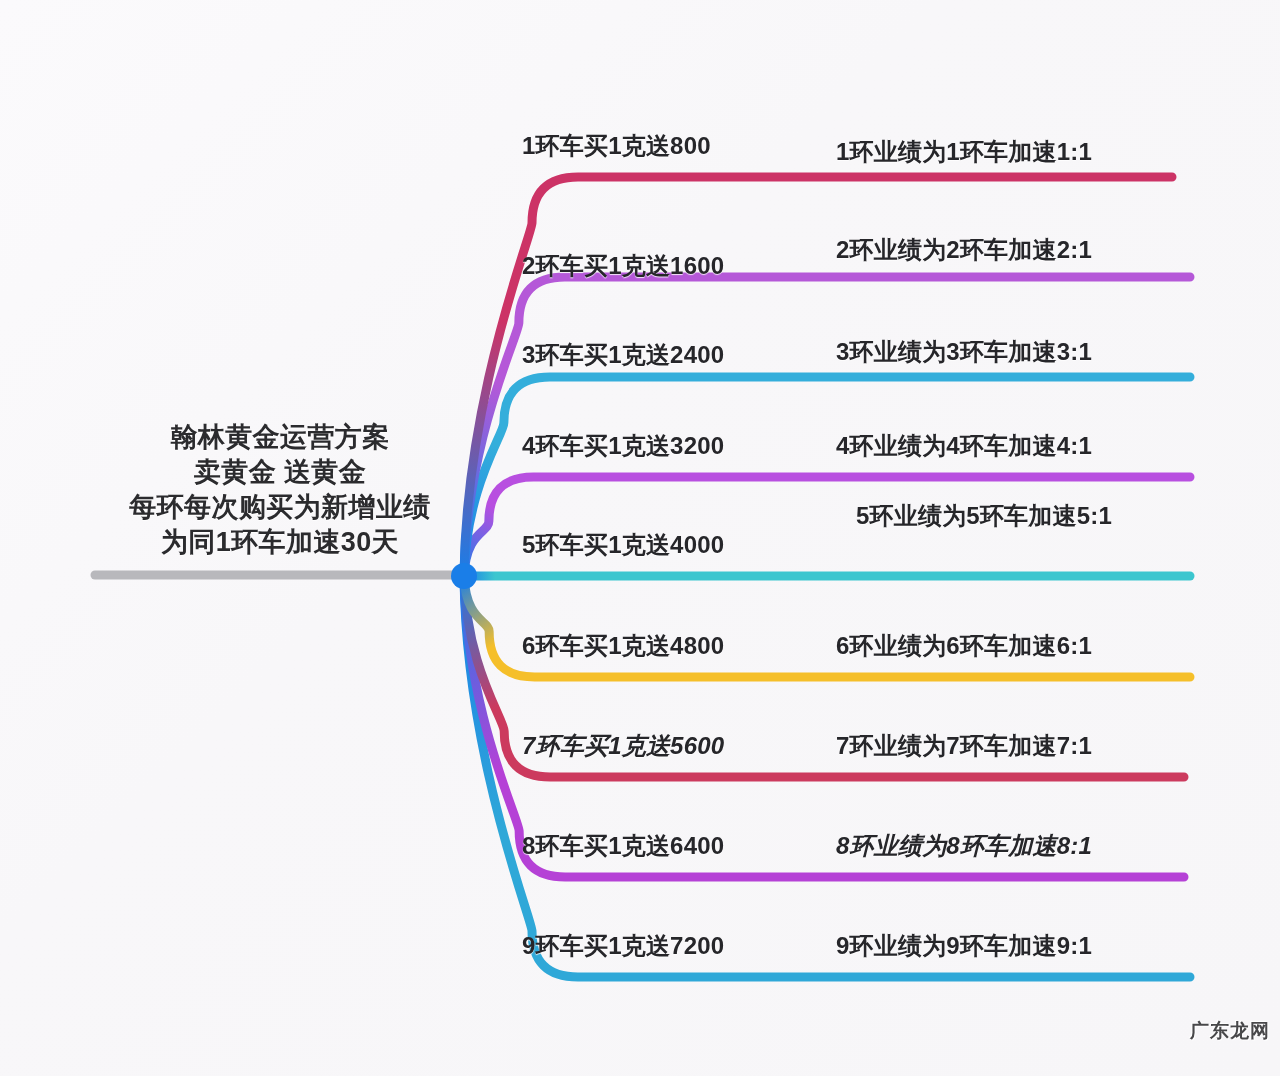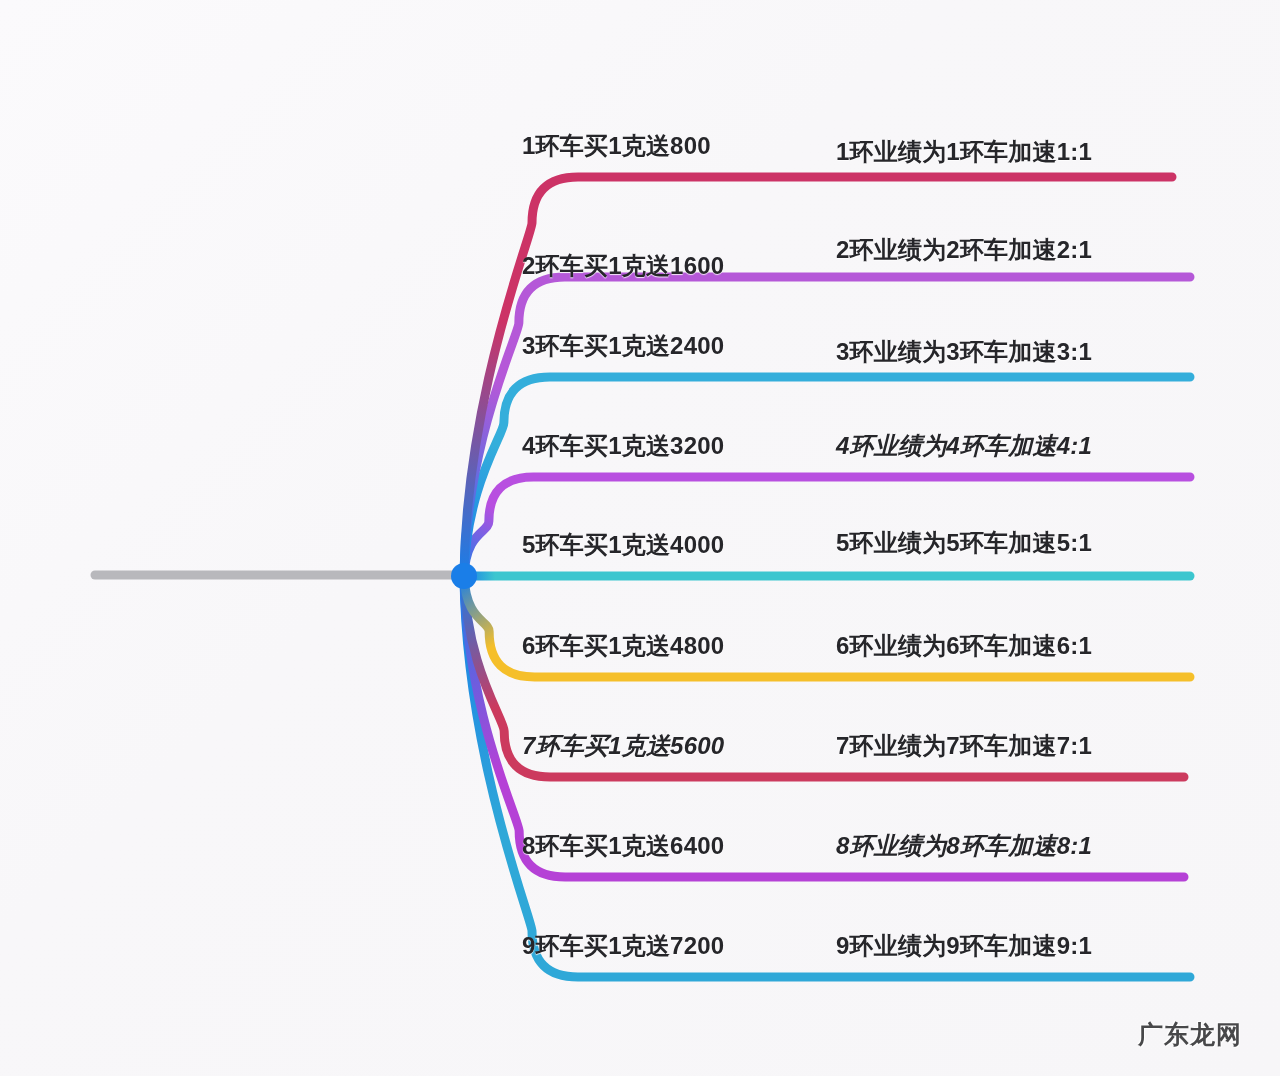--- a/index.html
+++ b/index.html
@@ -139,7 +139,7 @@
       <div class="branch-label label-right" style="top: 136px;">1环业绩为1环车加速1:1</div>
       <div class="branch-label label-left" style="top: 230px; margin-top: 20px;">2环车买1克送1600</div>
       <div class="branch-label label-right" style="top: 234px;">2环业绩为2环车加速2:1</div>
-      <div class="branch-label label-left" style="top: 330px;">3环车买1克送2400</div>
+      <div class="branch-label label-left" style="top: 339px;">3环车买1克送2400</div>
       <div class="branch-label label-right" style="top: 336px;">3环业绩为3环车加速3:1</div>
       <div class="branch-label label-left" style="top: 430px;">4环车买1克送3200</div>
       <div class="branch-label label-right" style="top: 430px; font-style: italic;">4环业绩为4环车加速4:1</div>

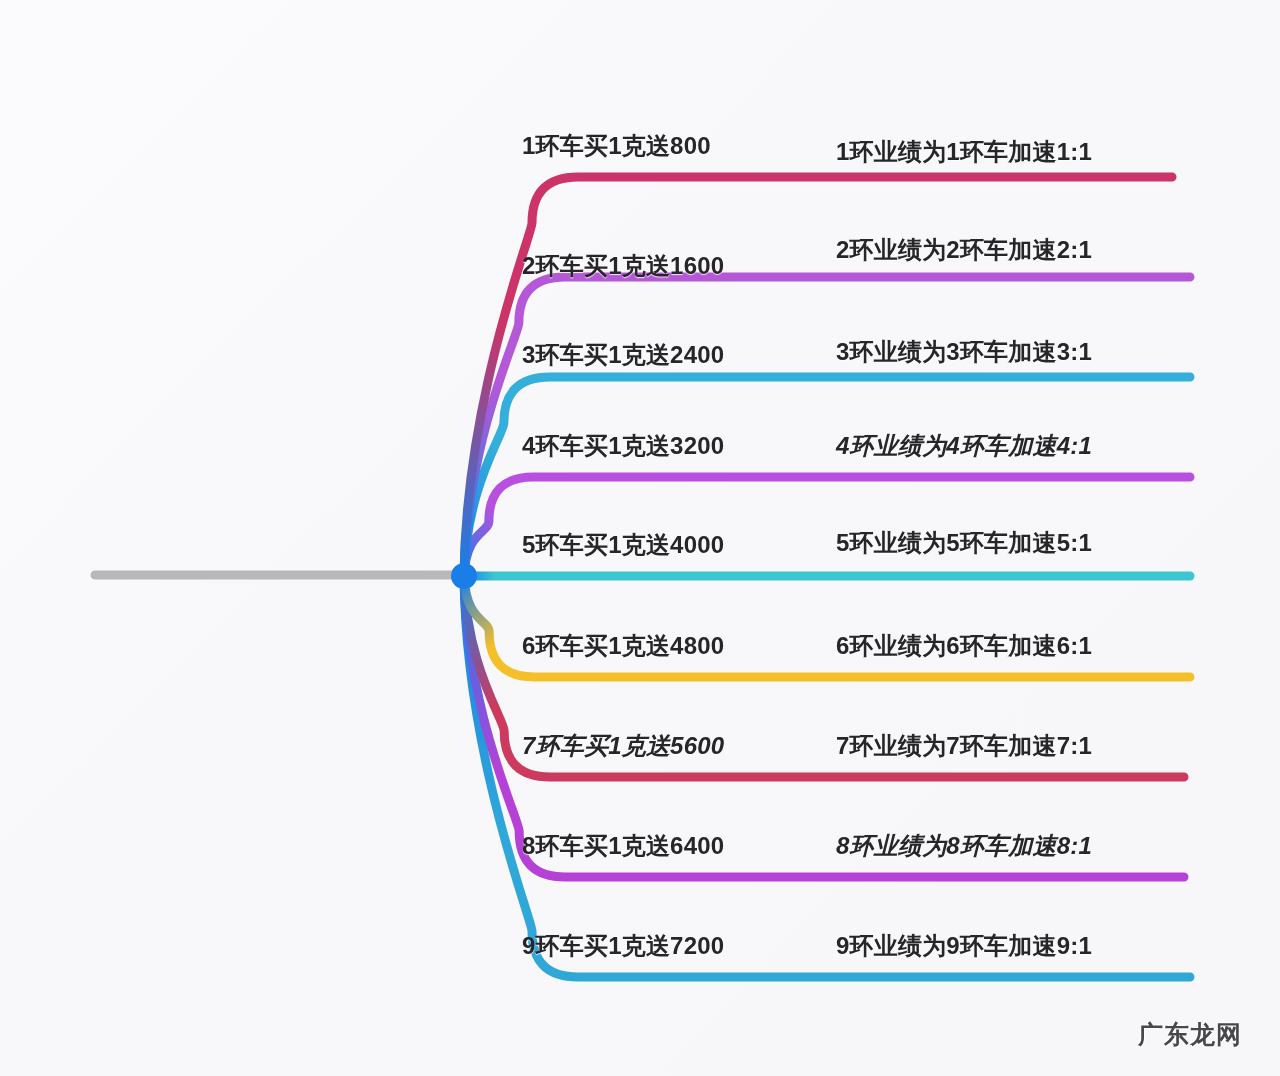--- a/index.html
+++ b/index.html
@@ -133,6 +133,10 @@
     <circle id="hub-dot" cx="464" cy="576" r="13" fill="#1a7ee8"></circle>
   </svg>
 
+  <div class="root-text">翰林黄金运营方案
+卖黄金 送黄金
+每环每次购买为新增业绩
+为同1环车加速30天</div>
 
   <div id="labels">
       <div class="branch-label label-left" style="top: 130px;">1环车买1克送800</div>

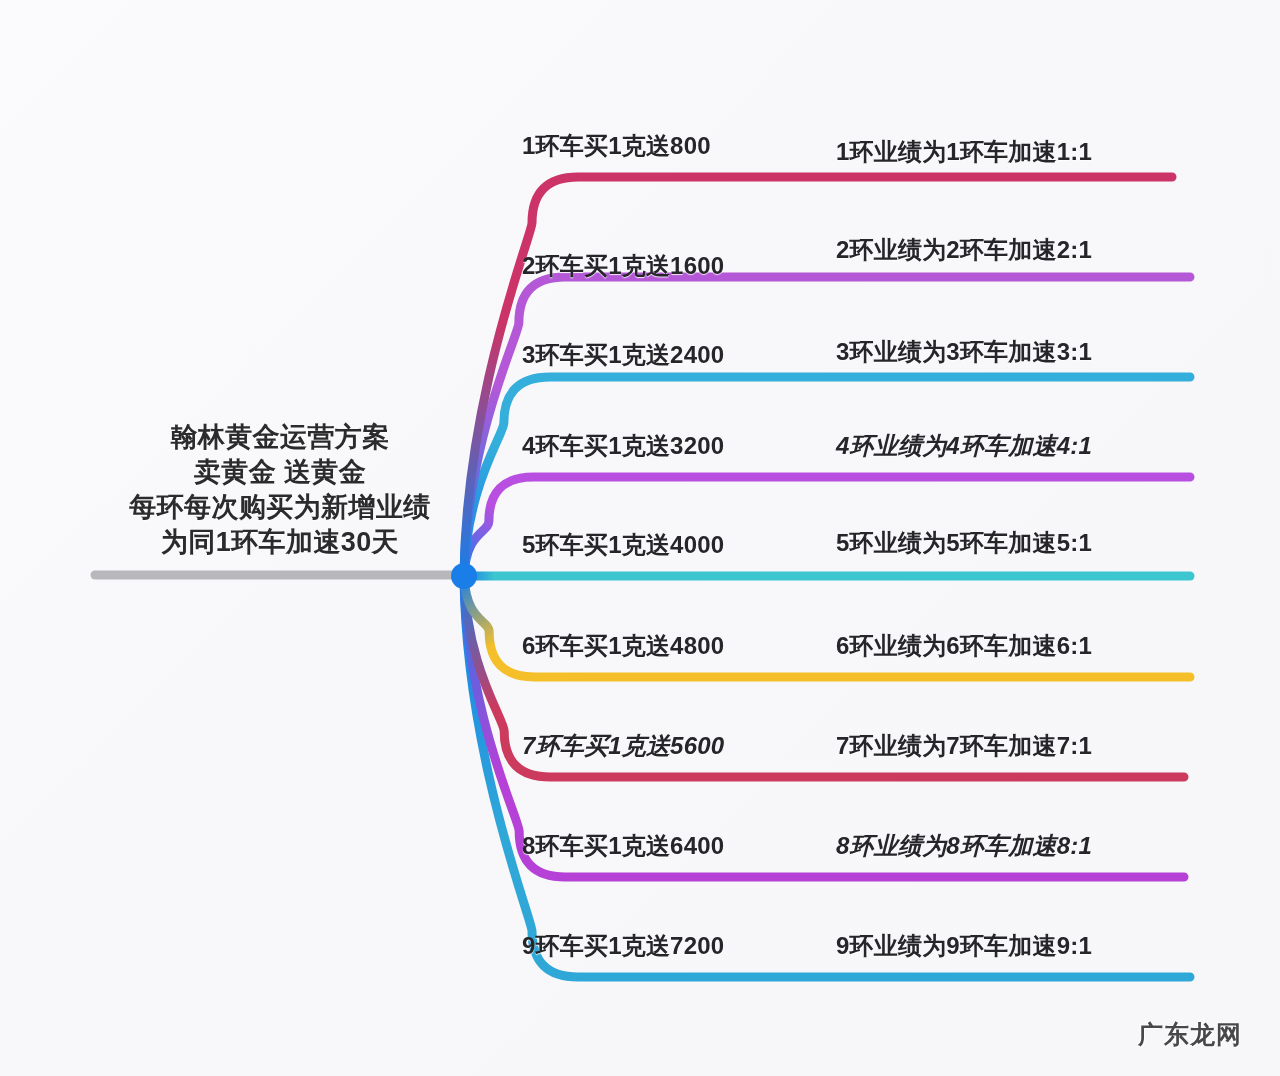--- a/index.html
+++ b/index.html
@@ -146,7 +146,7 @@
       <div class="branch-label label-left" style="top: 339px;">3环车买1克送2400</div>
       <div class="branch-label label-right" style="top: 336px;">3环业绩为3环车加速3:1</div>
       <div class="branch-label label-left" style="top: 430px;">4环车买1克送3200</div>
-      <div class="branch-label label-right" style="top: 430px; font-style: italic;">4环业绩为4环车加速4:1</div>
+      <div class="branch-label label-right" style="top: 430px;">4环业绩为4环车加速4:1</div>
       <div class="branch-label label-left" style="top: 529px;">5环车买1克送4000</div>
       <div class="branch-label label-right" style="top: 527px;">5环业绩为5环车加速5:1</div>
       <div class="branch-label label-left" style="top: 630px;">6环车买1克送4800</div>

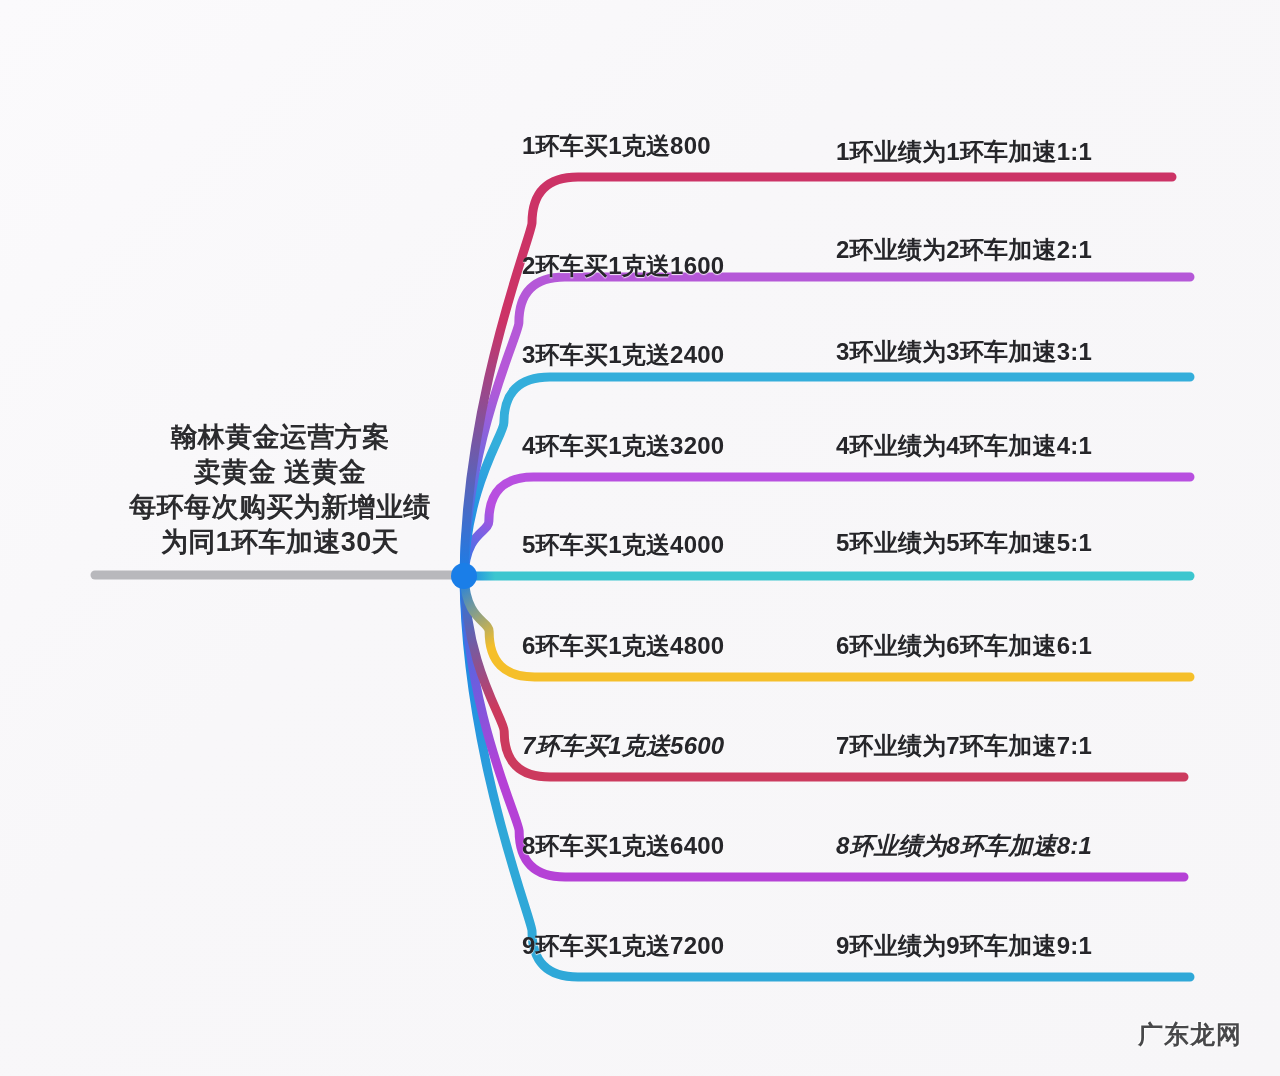--- a/index.html
+++ b/index.html
@@ -148,7 +148,7 @@
       <div class="branch-label label-left" style="top: 430px;">4环车买1克送3200</div>
       <div class="branch-label label-right" style="top: 430px;">4环业绩为4环车加速4:1</div>
       <div class="branch-label label-left" style="top: 529px;">5环车买1克送4000</div>
-      <div class="branch-label label-right" style="top: 527px;">5环业绩为5环车加速5:1</div>
+      <div class="branch-label label-right" style="top: 500px; margin-left: 20px;">5环业绩为5环车加速5:1</div>
       <div class="branch-label label-left" style="top: 630px;">6环车买1克送4800</div>
       <div class="branch-label label-right" style="top: 630px;">6环业绩为6环车加速6:1</div>
       <div class="branch-label label-left" style="top: 730px; font-style: italic;">7环车买1克送5600</div>

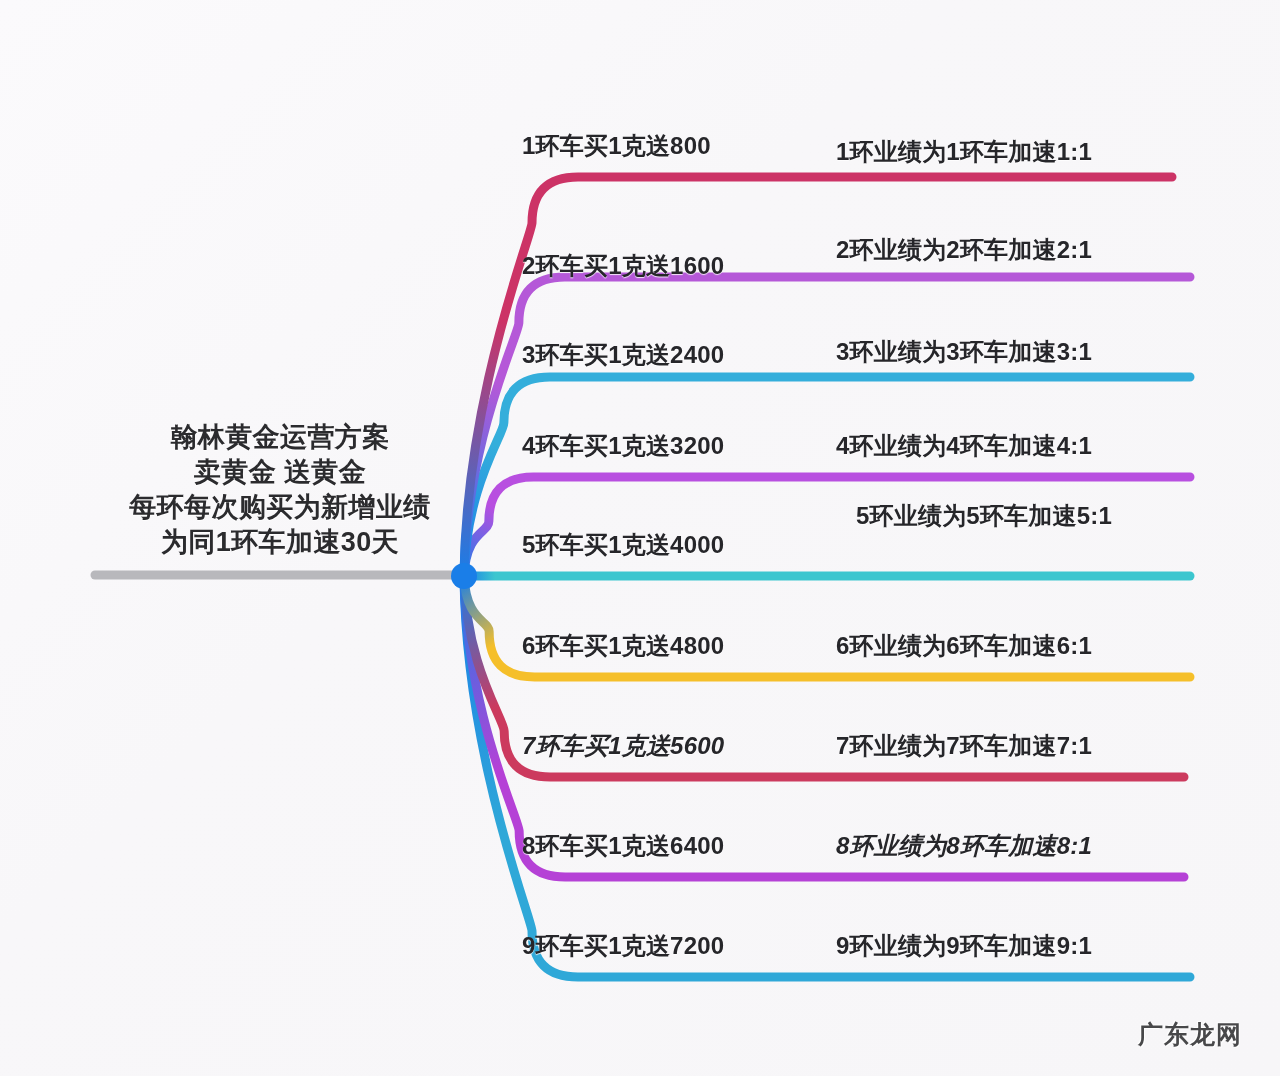--- a/index.html
+++ b/index.html
@@ -55,9 +55,9 @@
   .label-right { left: 836px; }
   .watermark {
     position: absolute;
-    left: 1138px;
+    left: 1190px;
     top: 1018px;
-    font-size: 25px;
+    font-size: 19px;
     font-weight: 800;
     color: #3a3a3c;
     letter-spacing: 1px;

